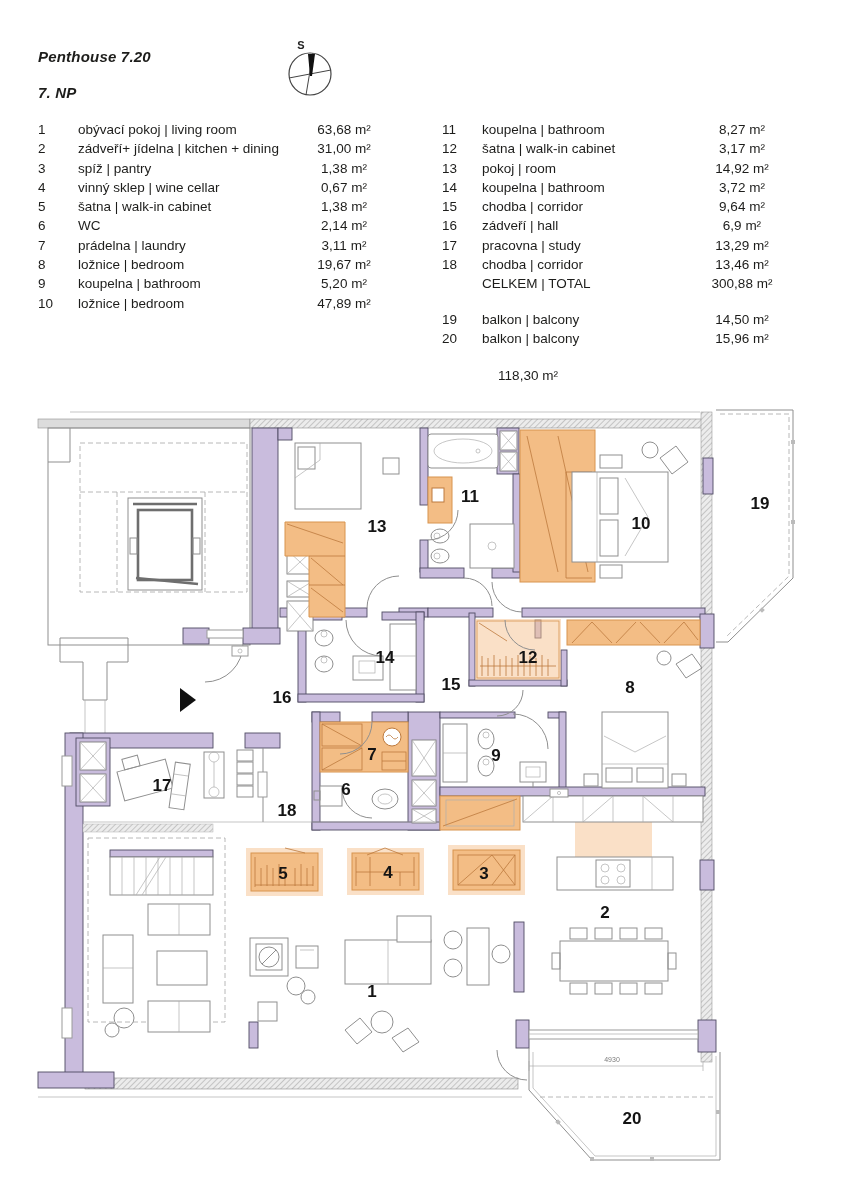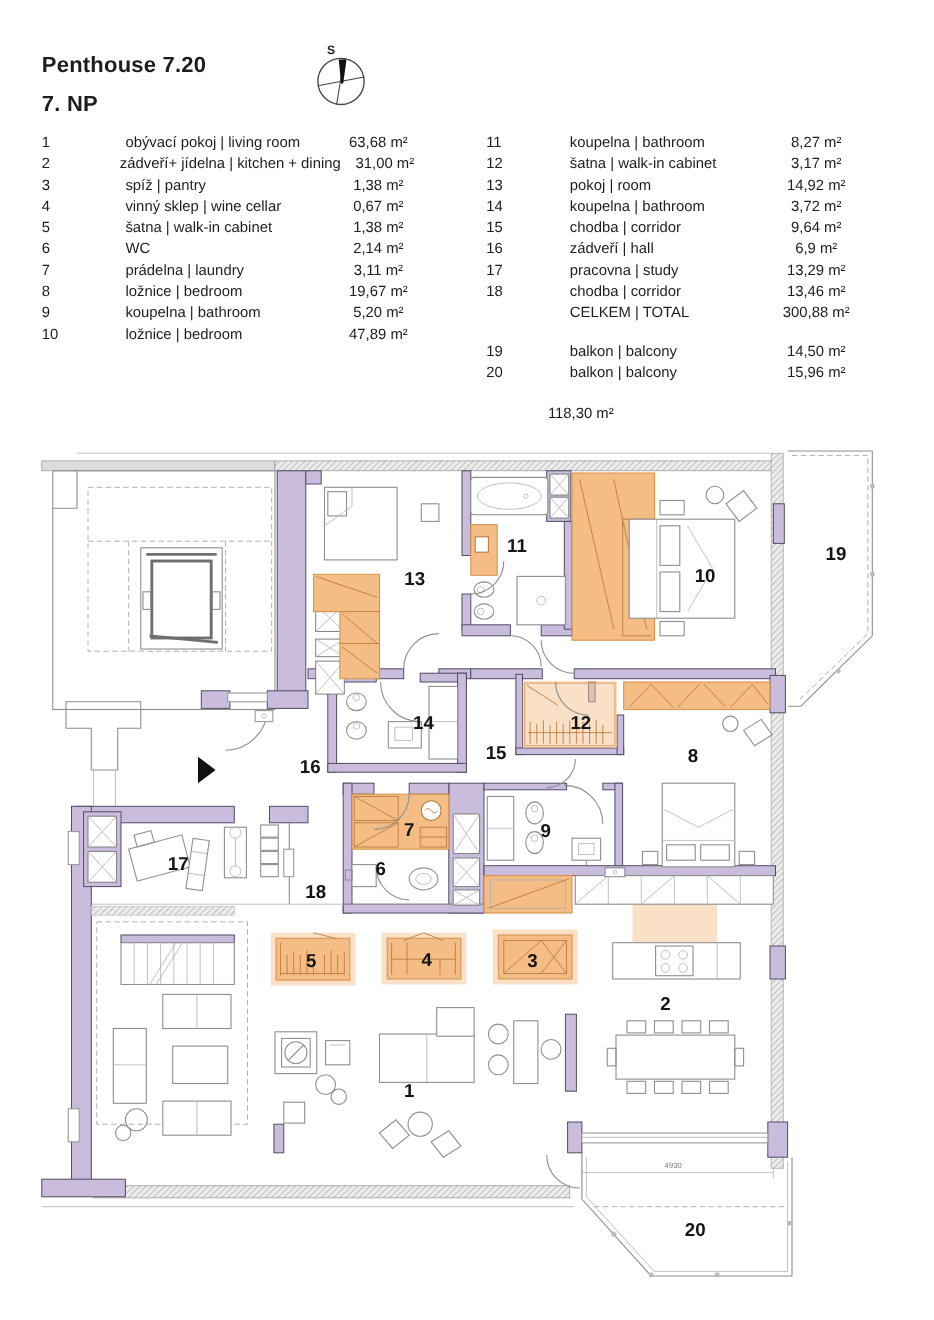--- a/index.html
+++ b/index.html
@@ -6,7 +6,7 @@
   body{width:849px;height:1200px;position:relative;overflow:hidden;
        font-family:"Liberation Sans",sans-serif;color:#1d1d1b;}
   #plan-svg{position:absolute;left:0;top:0;width:849px;height:1200px;}
-  .hdr{position:absolute;left:38px;font-weight:bold;font-size:20px;letter-spacing:.2px;}
+  .hdr{position:absolute;left:38px;font-weight:bold;font-size:15px;letter-spacing:.2px;font-style:italic;}
   #title{top:48px;}
   #floor{top:84px;text-align:right;}
   .legend{position:absolute;top:120px;font-size:13.5px;line-height:19.3px;}

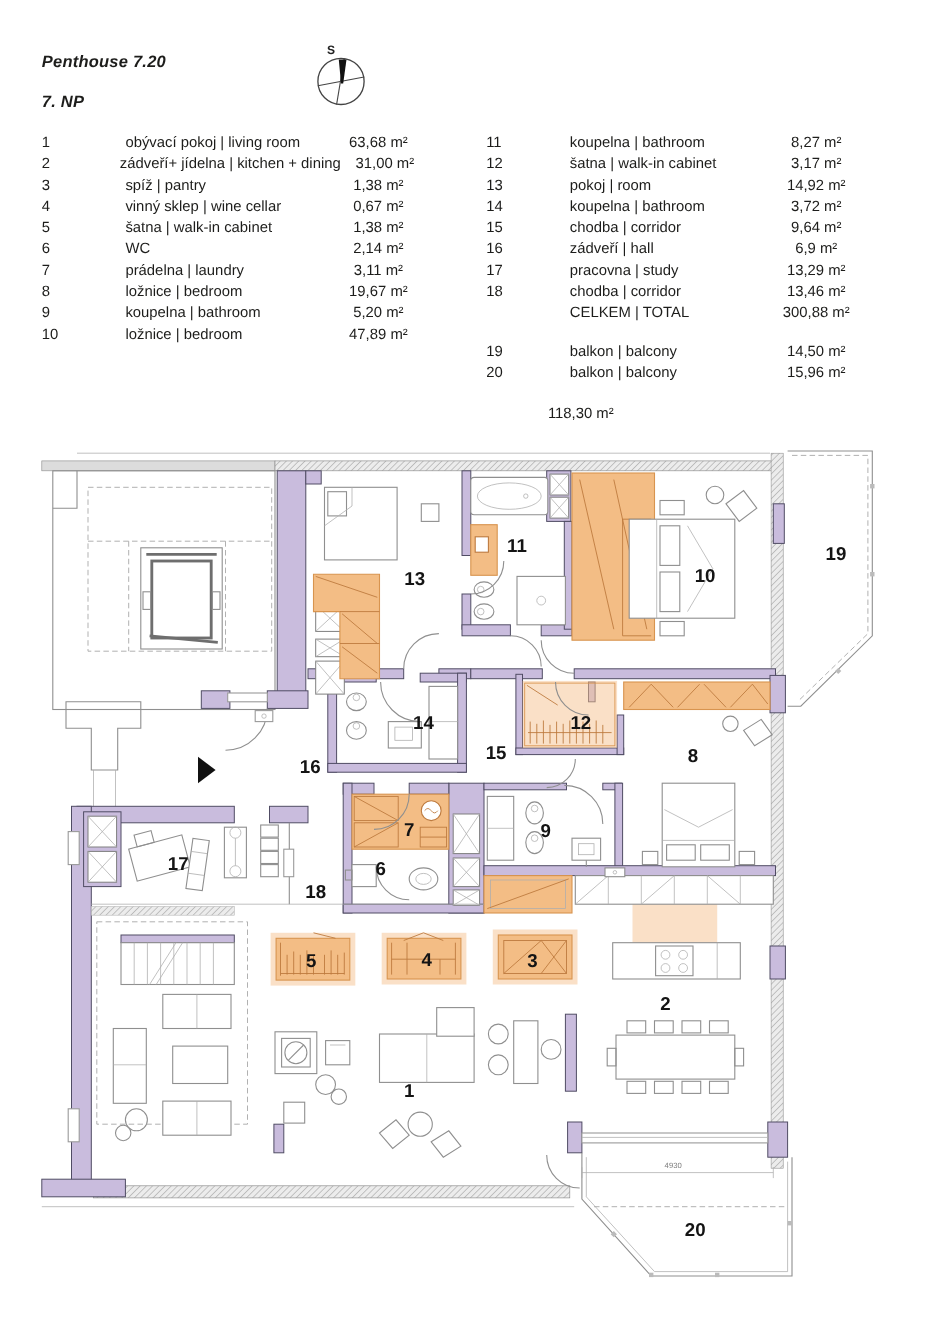--- a/index.html
+++ b/index.html
@@ -14,7 +14,7 @@
   #legend-right{left:442px;width:346px;}
   .lrow{display:flex;height:19.3px;align-items:center;}
   .lno{width:40px;}
-  .lname{flex:1;white-space:nowrap;margin-left:36px;}
+  .lname{flex:1;white-space:nowrap;}
   .larea{width:92px;text-align:center;white-space:nowrap;}
   .gapA{height:16px;}
   .gapB{height:18px;}

